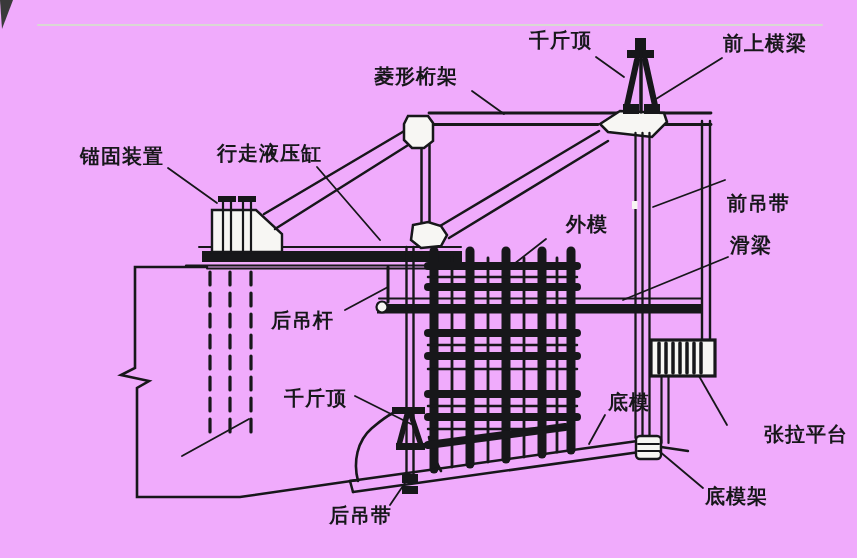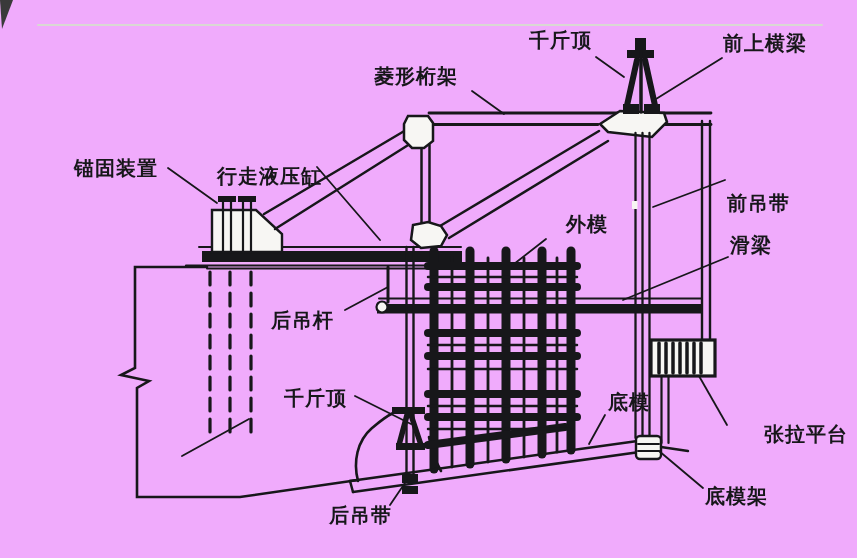--- a/index.html
+++ b/index.html
@@ -201,7 +201,7 @@
   <div class="lbl" style="left:529px;top:30px;">千斤顶</div>
   <div class="lbl" style="left:723px;top:33px;">前上横梁</div>
   <div class="lbl" style="left:374px;top:66px;">菱形桁架</div>
-  <div class="lbl" style="left:74px;top:146px;margin-top:12px;">锚固装置</div>
+  <div class="lbl" style="left:80px;top:146px;">锚固装置</div>
   <div class="lbl" style="left:217px;top:143px;margin-top:23px;">行走液压缸</div>
   <div class="lbl" style="left:727px;top:155px;margin-top:38px;">前吊带</div>
   <div class="lbl" style="left:566px;top:214px;">外模</div>

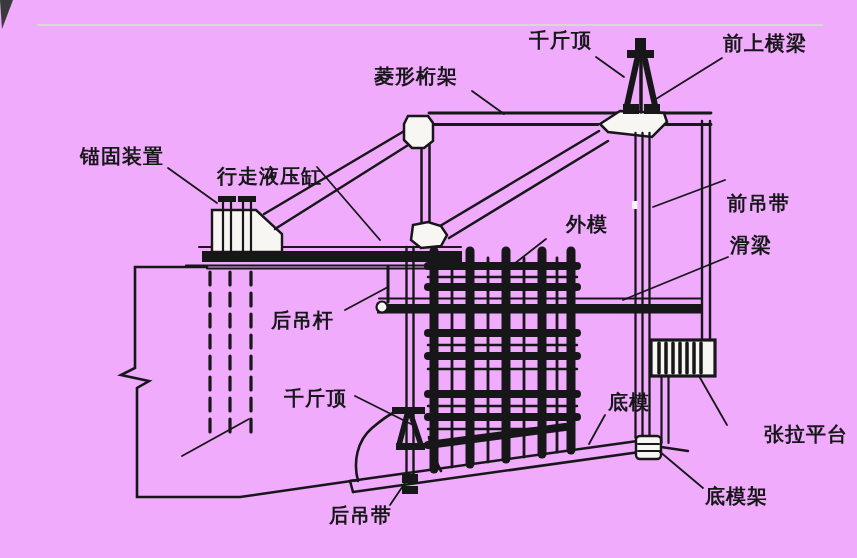--- a/index.html
+++ b/index.html
@@ -202,7 +202,7 @@
   <div class="lbl" style="left:723px;top:33px;">前上横梁</div>
   <div class="lbl" style="left:374px;top:66px;">菱形桁架</div>
   <div class="lbl" style="left:80px;top:146px;">锚固装置</div>
-  <div class="lbl" style="left:217px;top:143px;margin-top:23px;">行走液压缸</div>
+  <div class="lbl" style="left:217px;top:143px;">行走液压缸</div>
   <div class="lbl" style="left:727px;top:155px;margin-top:38px;">前吊带</div>
   <div class="lbl" style="left:566px;top:214px;">外模</div>
   <div class="lbl" style="left:730px;top:235px;">滑梁</div>

